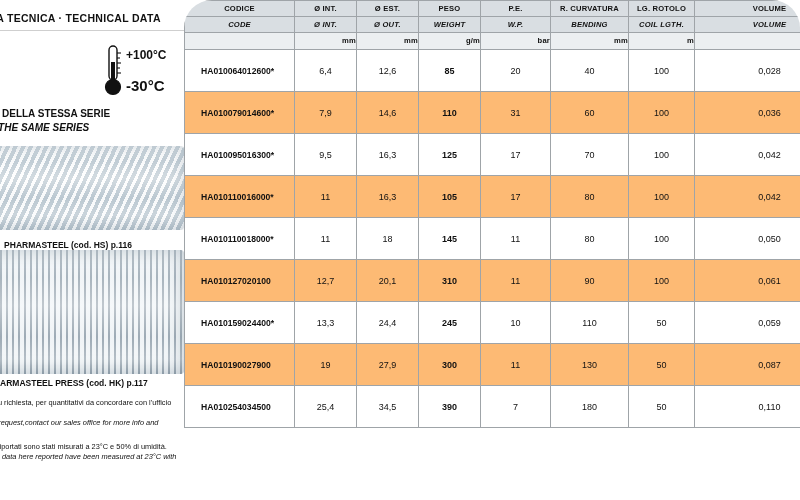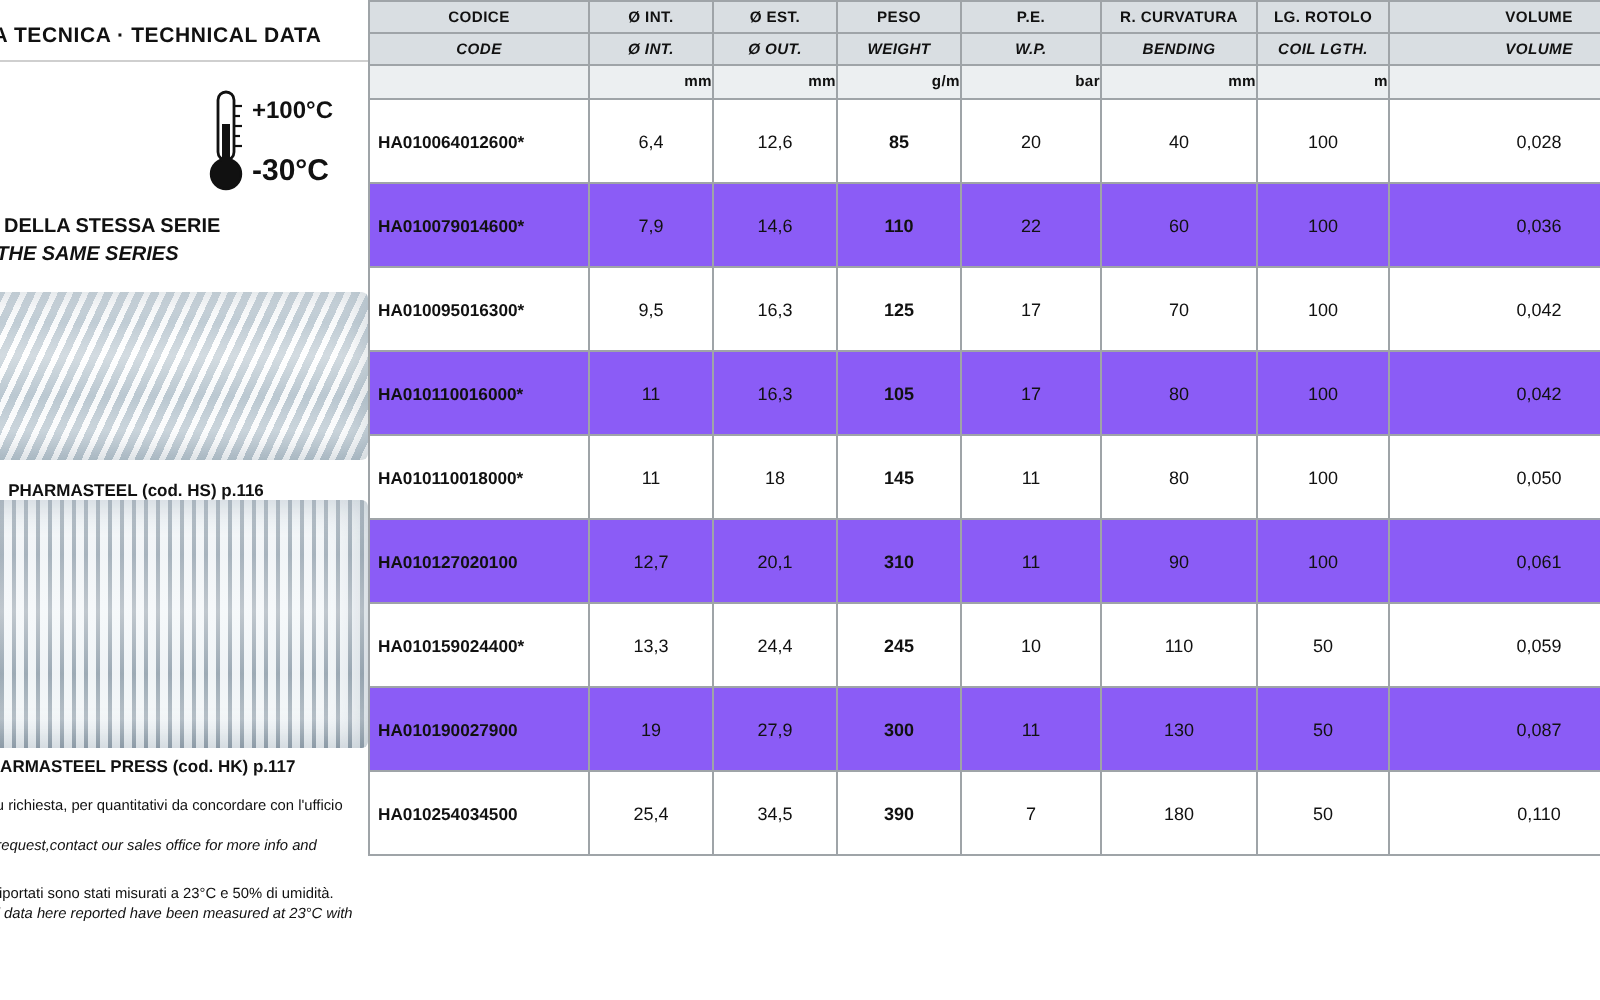--- a/index.html
+++ b/index.html
@@ -178,6 +178,7 @@
     height: 500px;
     background: #ffffff;
     overflow: hidden;
+    border-radius: 28px;
   }
   table.spec {
     border-collapse: collapse;

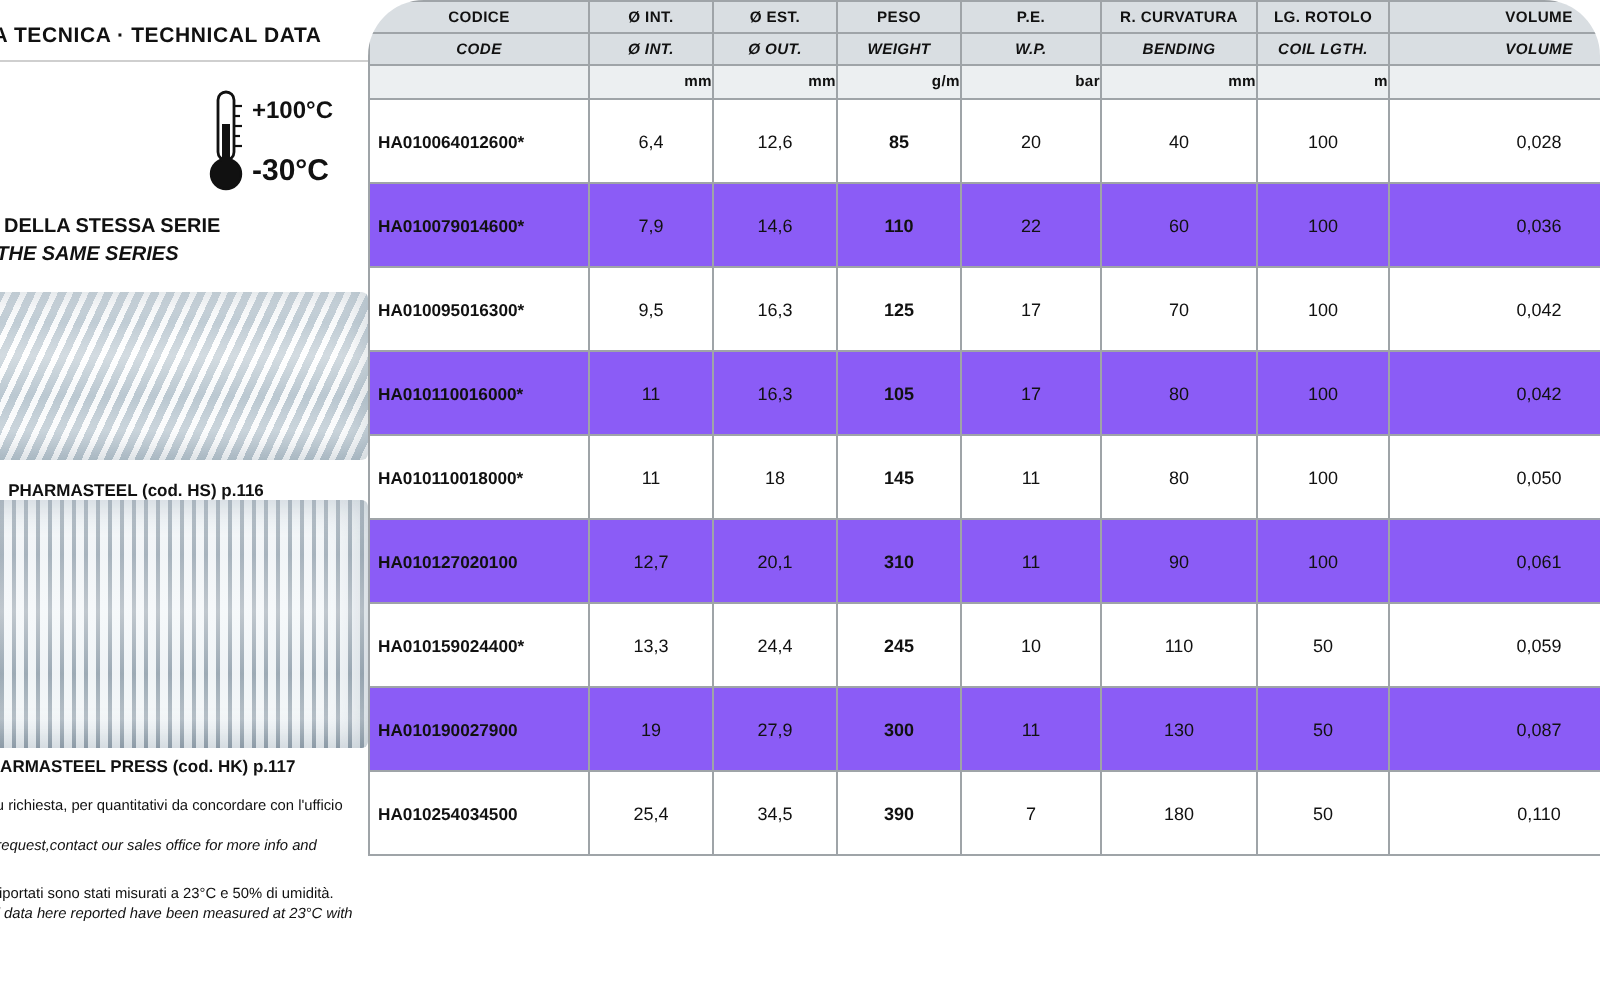--- a/index.html
+++ b/index.html
@@ -225,7 +225,7 @@
   tbody tr td.code {
     font-weight: bold;
     text-align: left;
-    padding-left: 4px;
+    padding-left: 16px;
     font-size: 8.6px;
   }
   tbody tr td.weight {

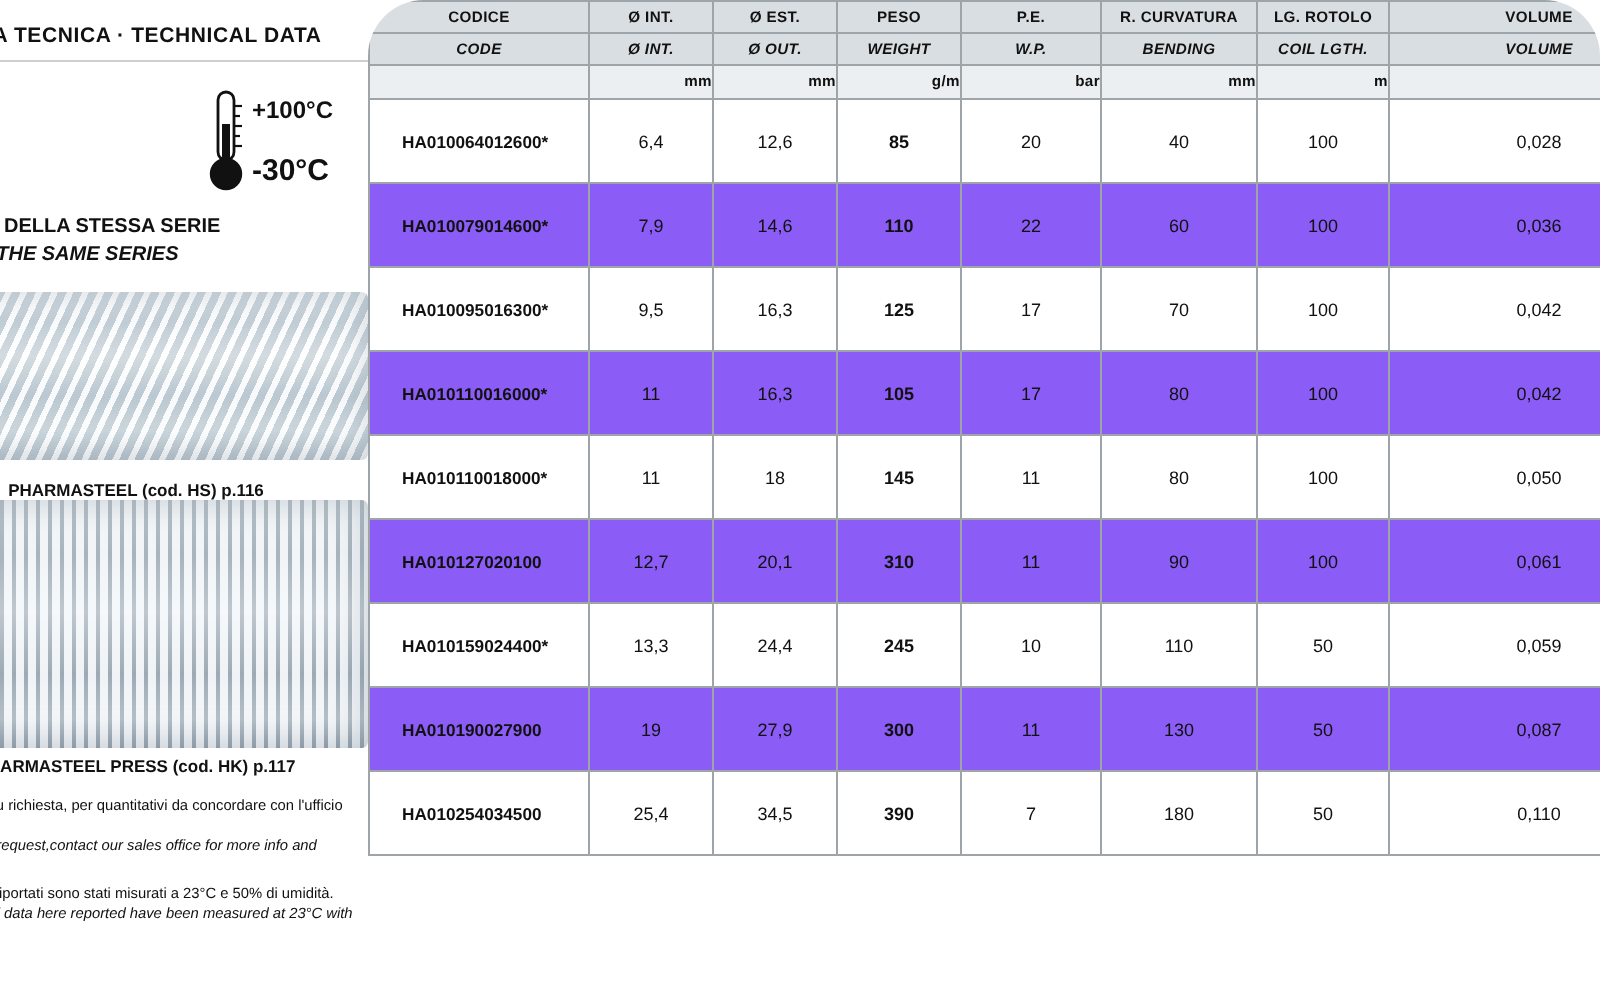--- a/index.html
+++ b/index.html
@@ -220,7 +220,7 @@
     color: #111;
   }
   tbody tr.alt td {
-    background: #8b5cf6;
+    background: #fdba74;
   }
   tbody tr td.code {
     font-weight: bold;

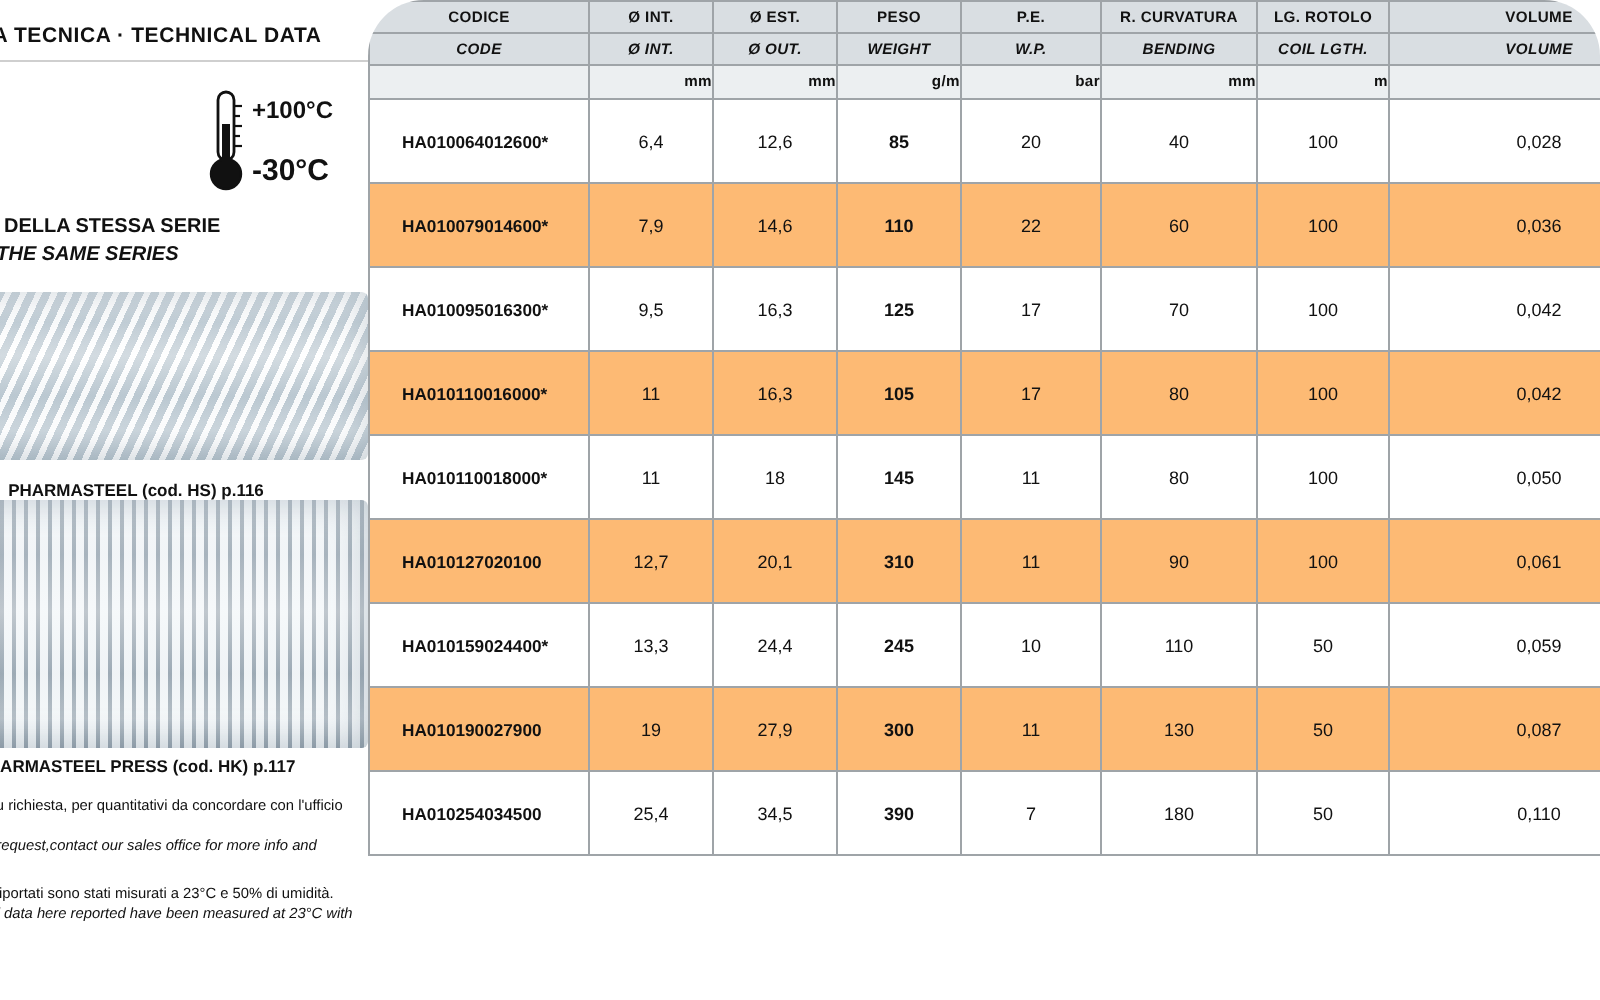--- a/index.html
+++ b/index.html
@@ -346,7 +346,7 @@
           <td>7,9</td>
           <td>14,6</td>
           <td class="weight">110</td>
-          <td>22</td>
+          <td>31</td>
           <td>60</td>
           <td>100</td>
           <td colspan="2">0,036</td>

